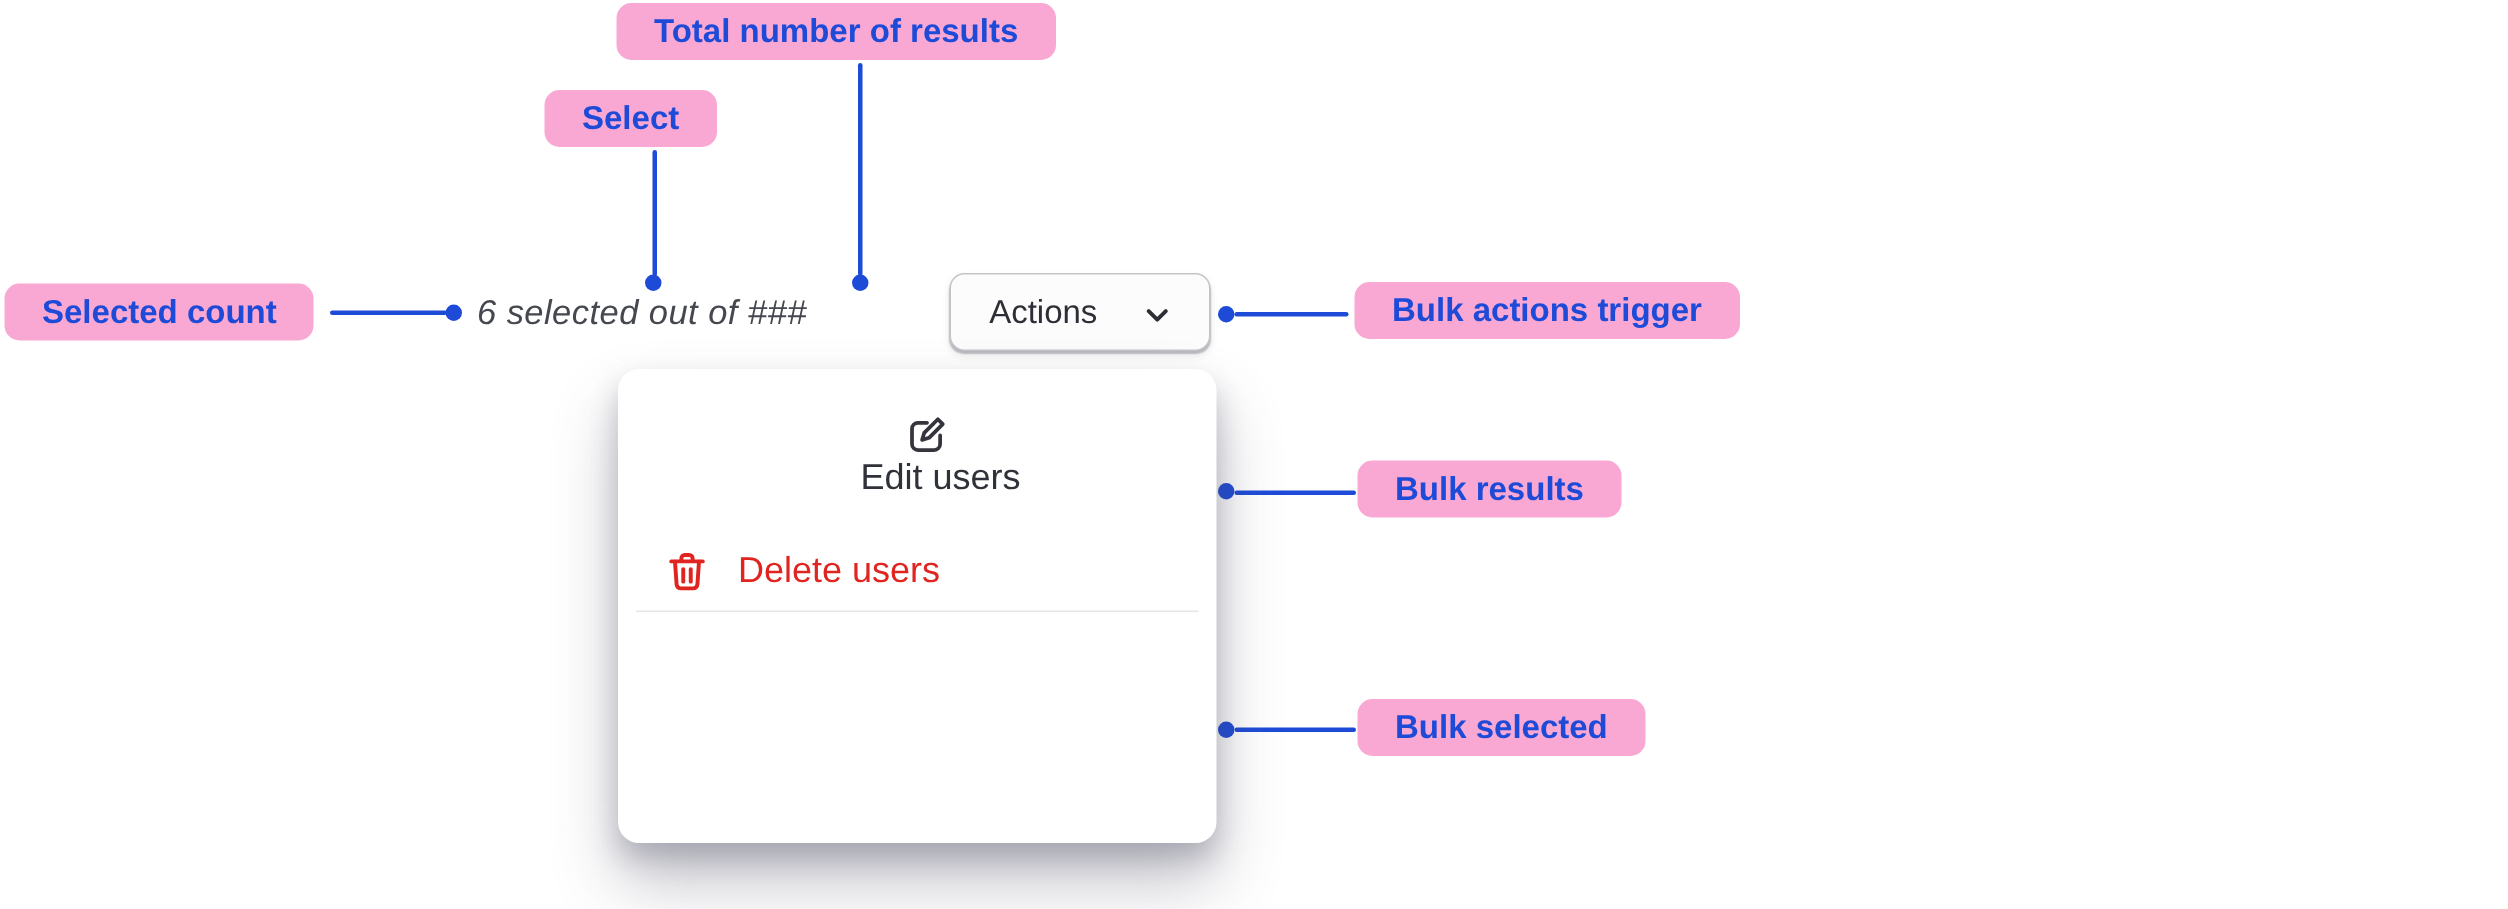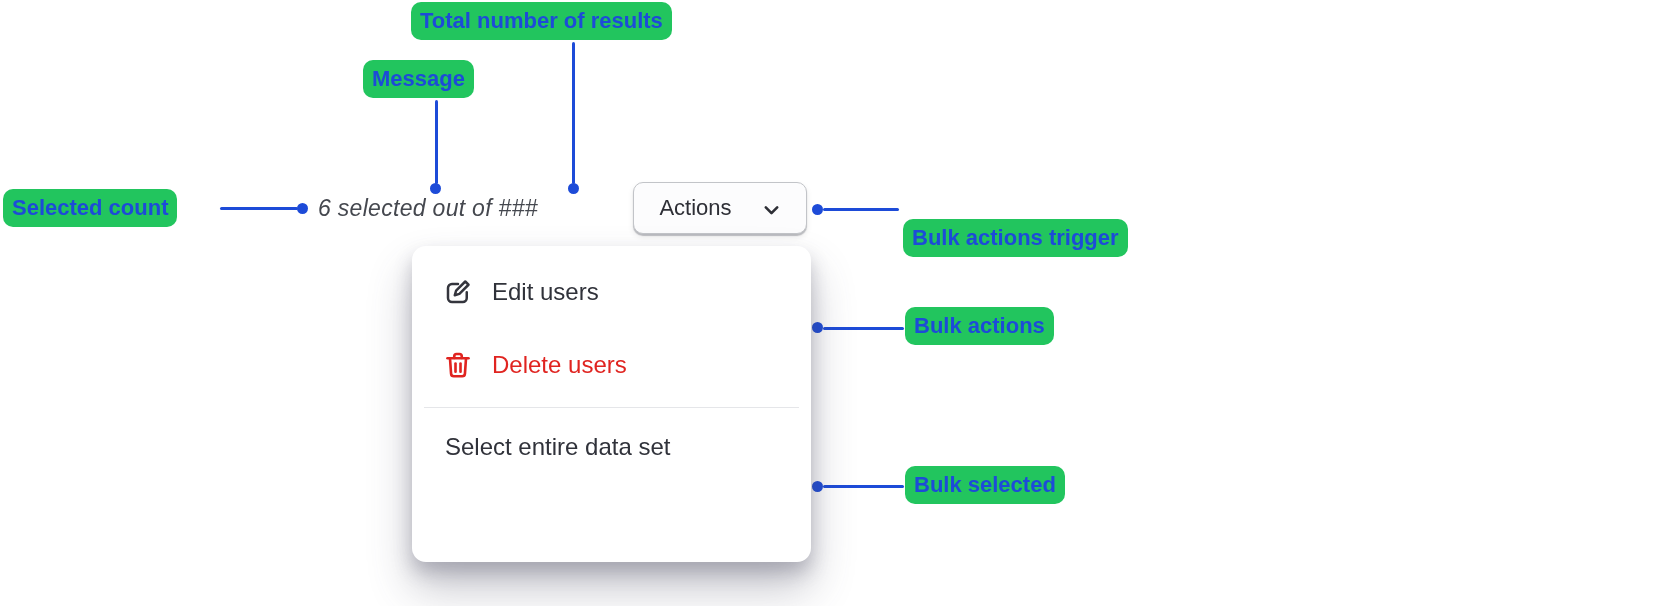--- a/index.html
+++ b/index.html
@@ -14,8 +14,8 @@
   .pill {
     position: absolute;
     height: 38px; line-height: 38px;
-    padding: 0 9px;
-    background: #22c55e;
+    padding: 0 25px;
+    background: #f9a8d4;
     color: #1d4bd8;
     font-size: 22px; font-weight: 600;
     border-radius: 10px;

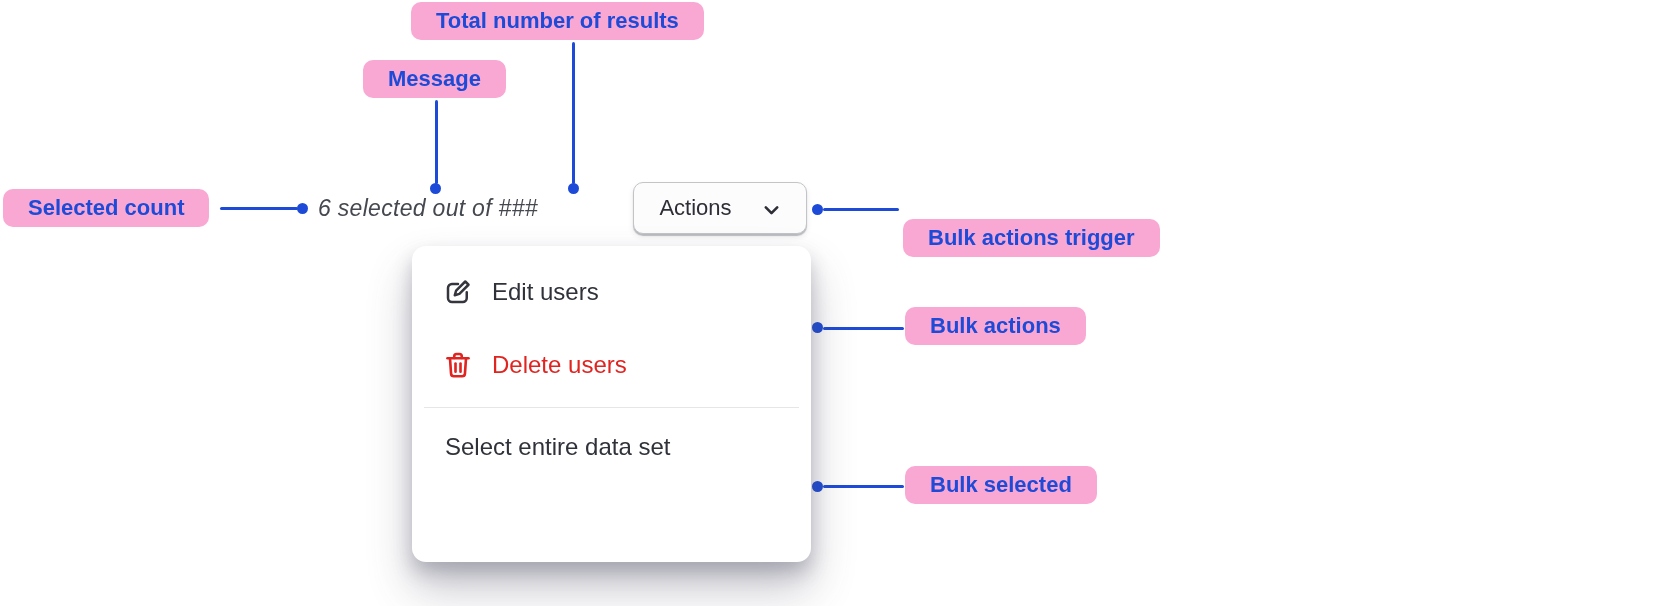--- a/index.html
+++ b/index.html
@@ -74,7 +74,7 @@
 
 <div class="pill" style="left:411px; top:2px;">Total number of results</div>
 
-<div class="pill" style="left:363px; top:60px;">Message</div>
+<div class="pill" style="left:363px; top:60px;">Select</div>
 
 <div class="pill" style="left:3px; top:189px;">Selected count</div>
 

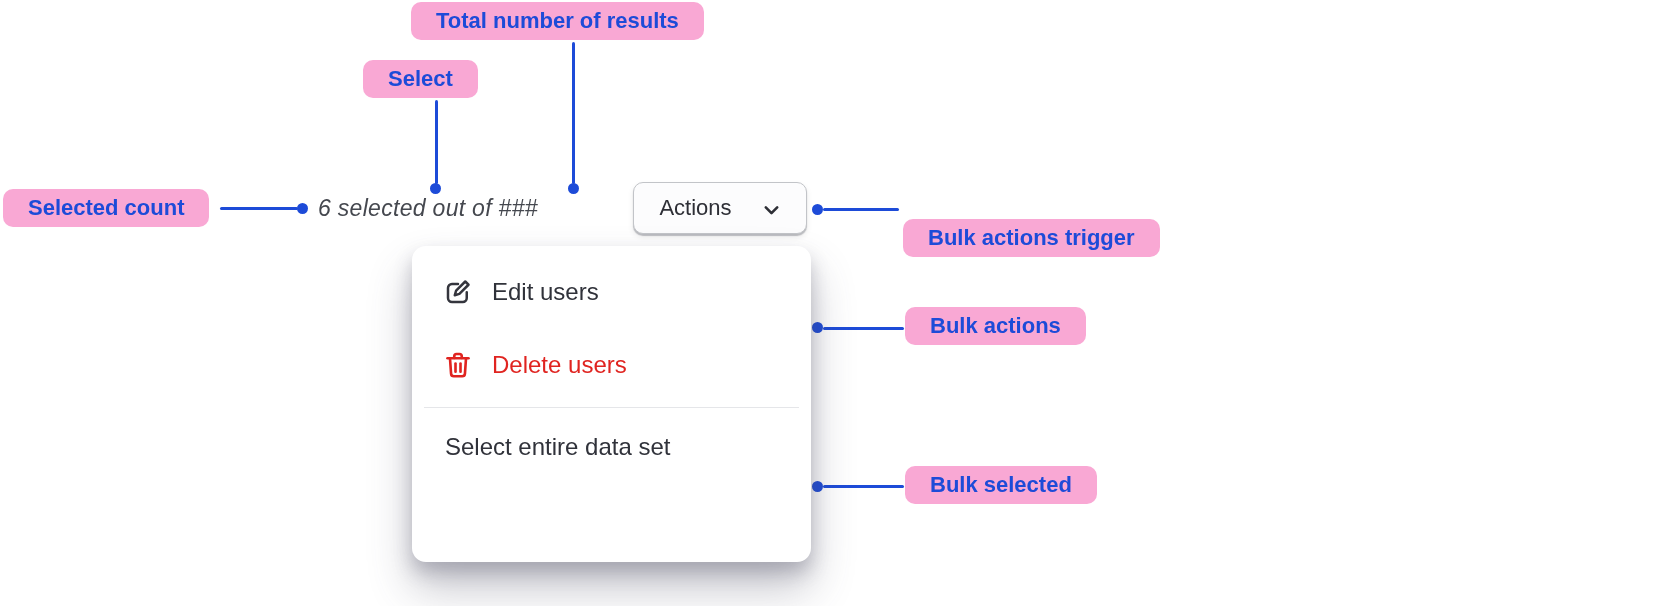--- a/index.html
+++ b/index.html
@@ -78,7 +78,7 @@
 
 <div class="pill" style="left:3px; top:189px;">Selected count</div>
 
-<div class="pill" style="left:903px; top:188px;margin-top:31px;">Bulk actions trigger</div>
+<div class="pill" style="left:903px; top:188px;">Bulk actions trigger</div>
 
 <div class="pill" style="left:905px; top:307px;">Bulk actions</div>
 

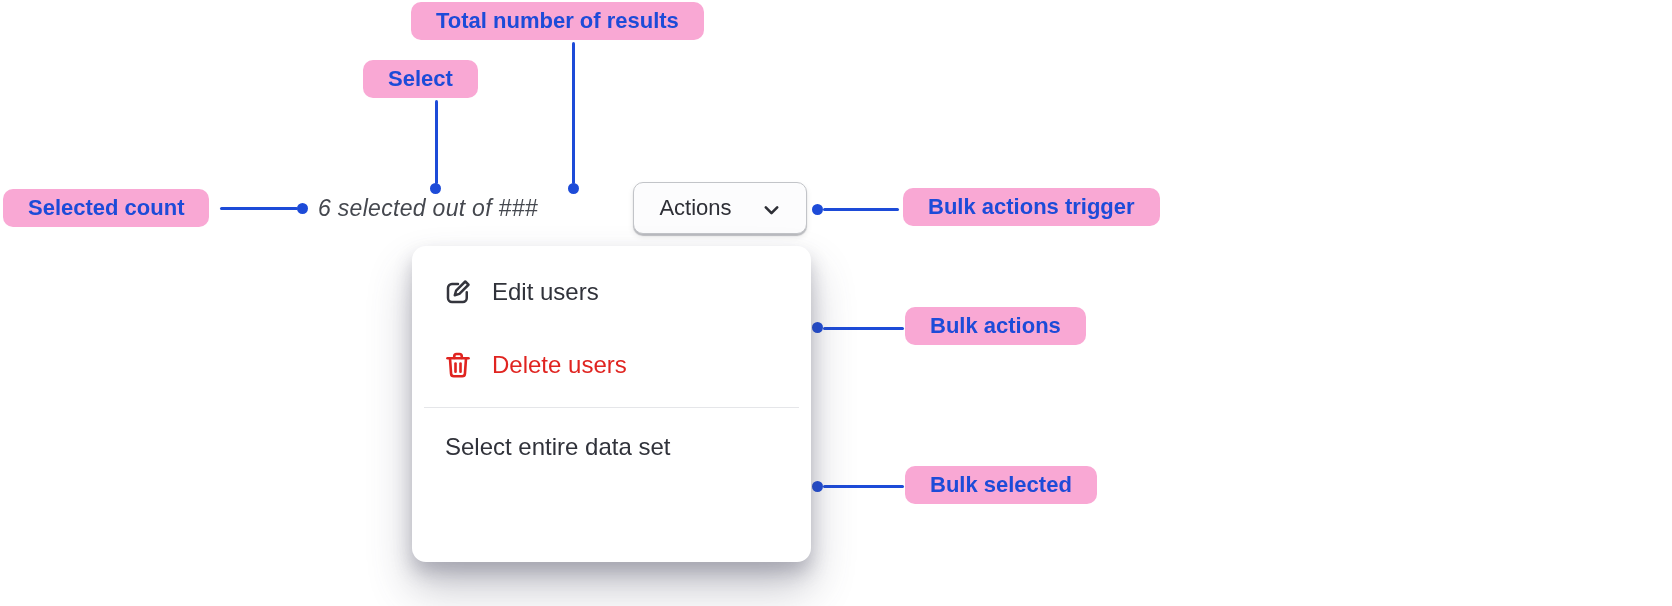--- a/index.html
+++ b/index.html
@@ -111,7 +111,7 @@
 
 <div class="dropdown">
 
-  <div class="menu-row" style="top:29px;">
+  <div class="menu-row" style="top:29px;flex-direction:column;">
     <span class="mi">
       <svg viewBox="0 0 24 24" width="30" height="30" fill="none" stroke="#34353d" stroke-width="2" stroke-linecap="round" stroke-linejoin="round">
         <path d="M12 5.5H7.2C5.4 5.5 4 6.9 4 8.7v8.1C4 18.6 5.4 20 7.2 20h8.6c1.8 0 3.2-1.4 3.2-3.2V12.2"></path>

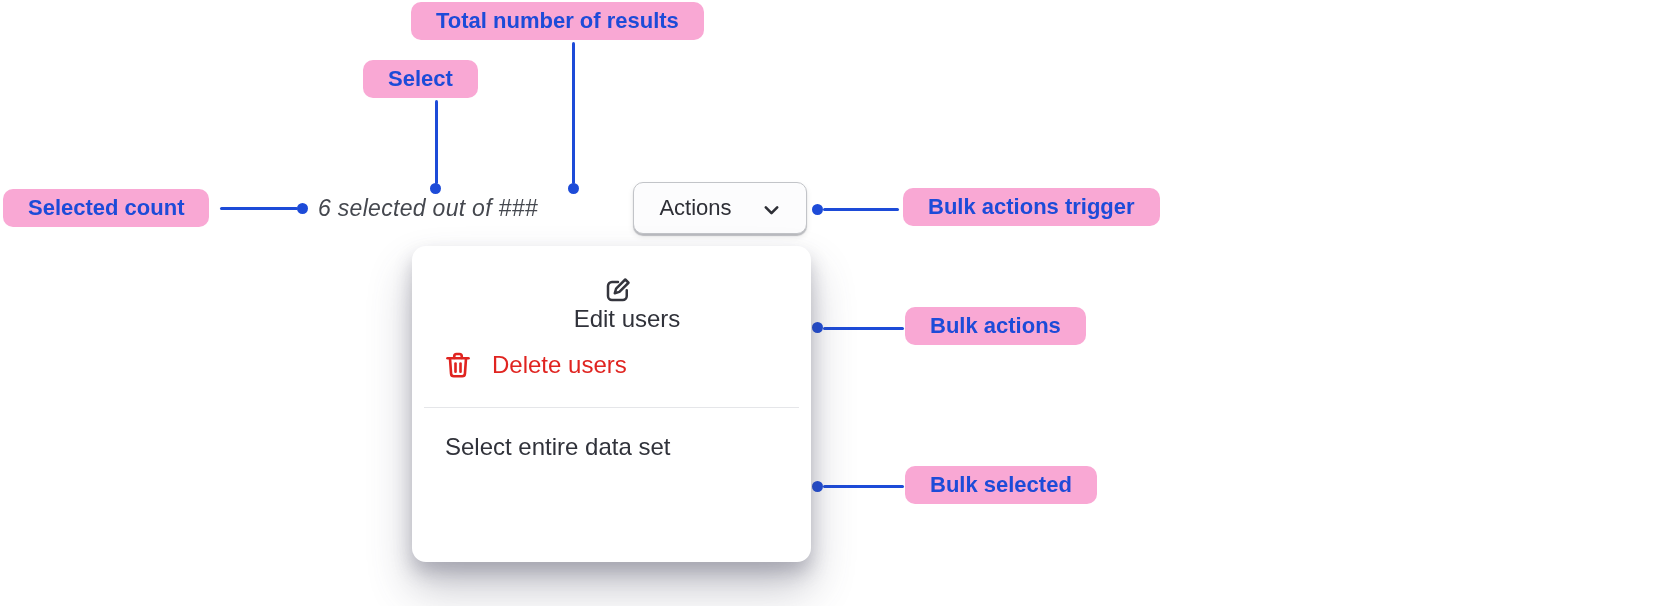--- a/index.html
+++ b/index.html
@@ -80,7 +80,7 @@
 
 <div class="pill" style="left:903px; top:188px;">Bulk actions trigger</div>
 
-<div class="pill" style="left:905px; top:307px;">Bulk actions</div>
+<div class="pill" style="left:905px; top:307px;">Bulk results</div>
 
 <div class="pill" style="left:905px; top:466px;">Bulk selected</div>
 

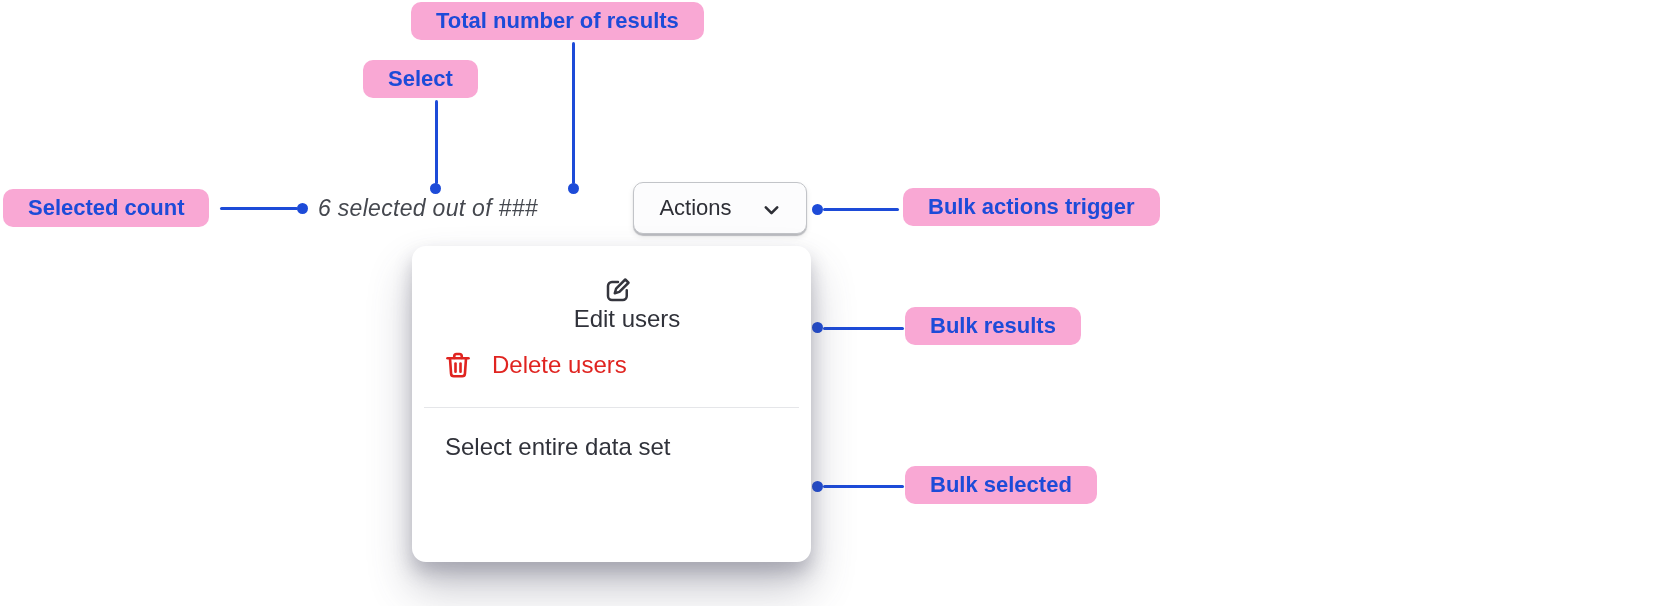--- a/index.html
+++ b/index.html
@@ -61,7 +61,7 @@
     cursor: pointer;
   }
   .menu-row .mi { width: 30px; height: 30px; margin-right: 19px; flex: 0 0 auto; }
-  .menu-row.danger { color: #e02420; }
+  .menu-row.danger { color: #e02420; margin-top: 16px; }
   .menu-row.plain { padding-left: 33px; }
   .menu-divider {
     position: absolute; left: 12px; top: 161px;

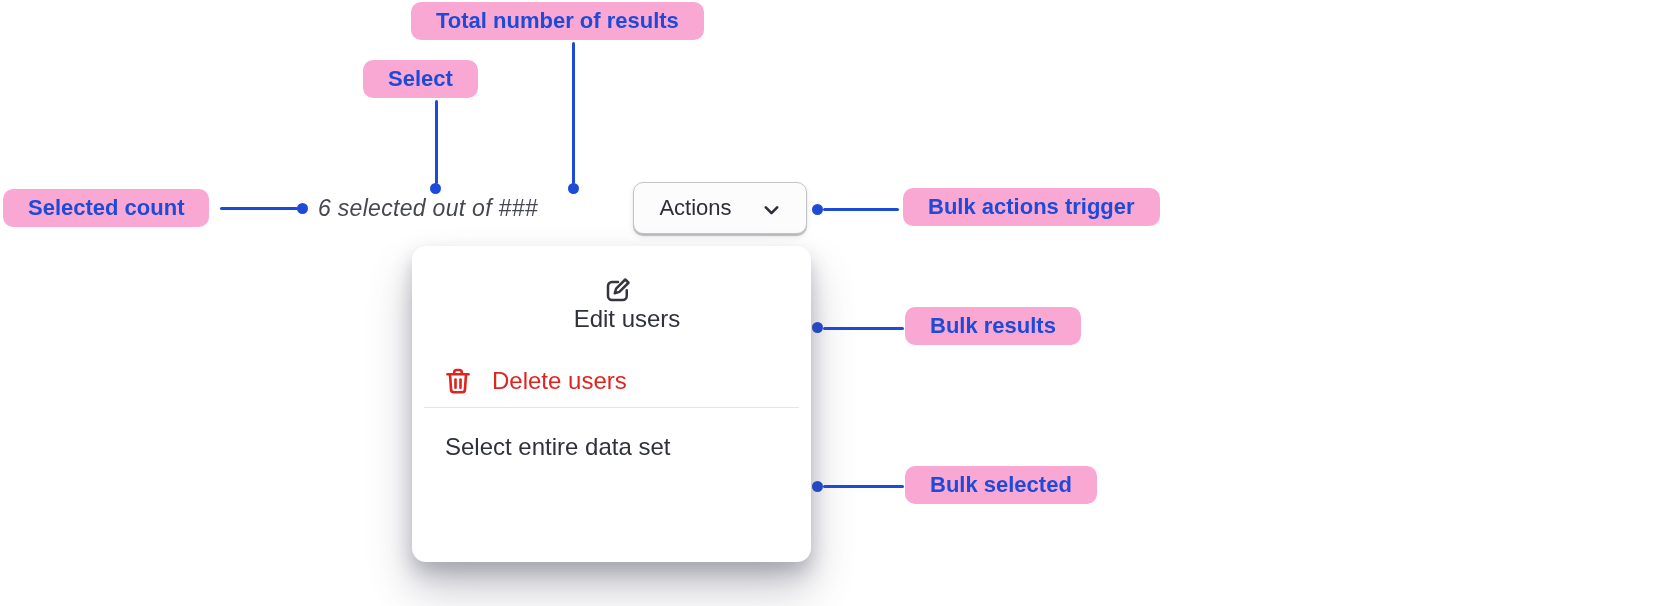--- a/index.html
+++ b/index.html
@@ -136,9 +136,6 @@
 
   <div class="menu-divider"></div>
 
-  <div class="menu-row plain" style="top:184px;">
-    <span>Select entire data set</span>
-  </div>
 
 
 </div>

